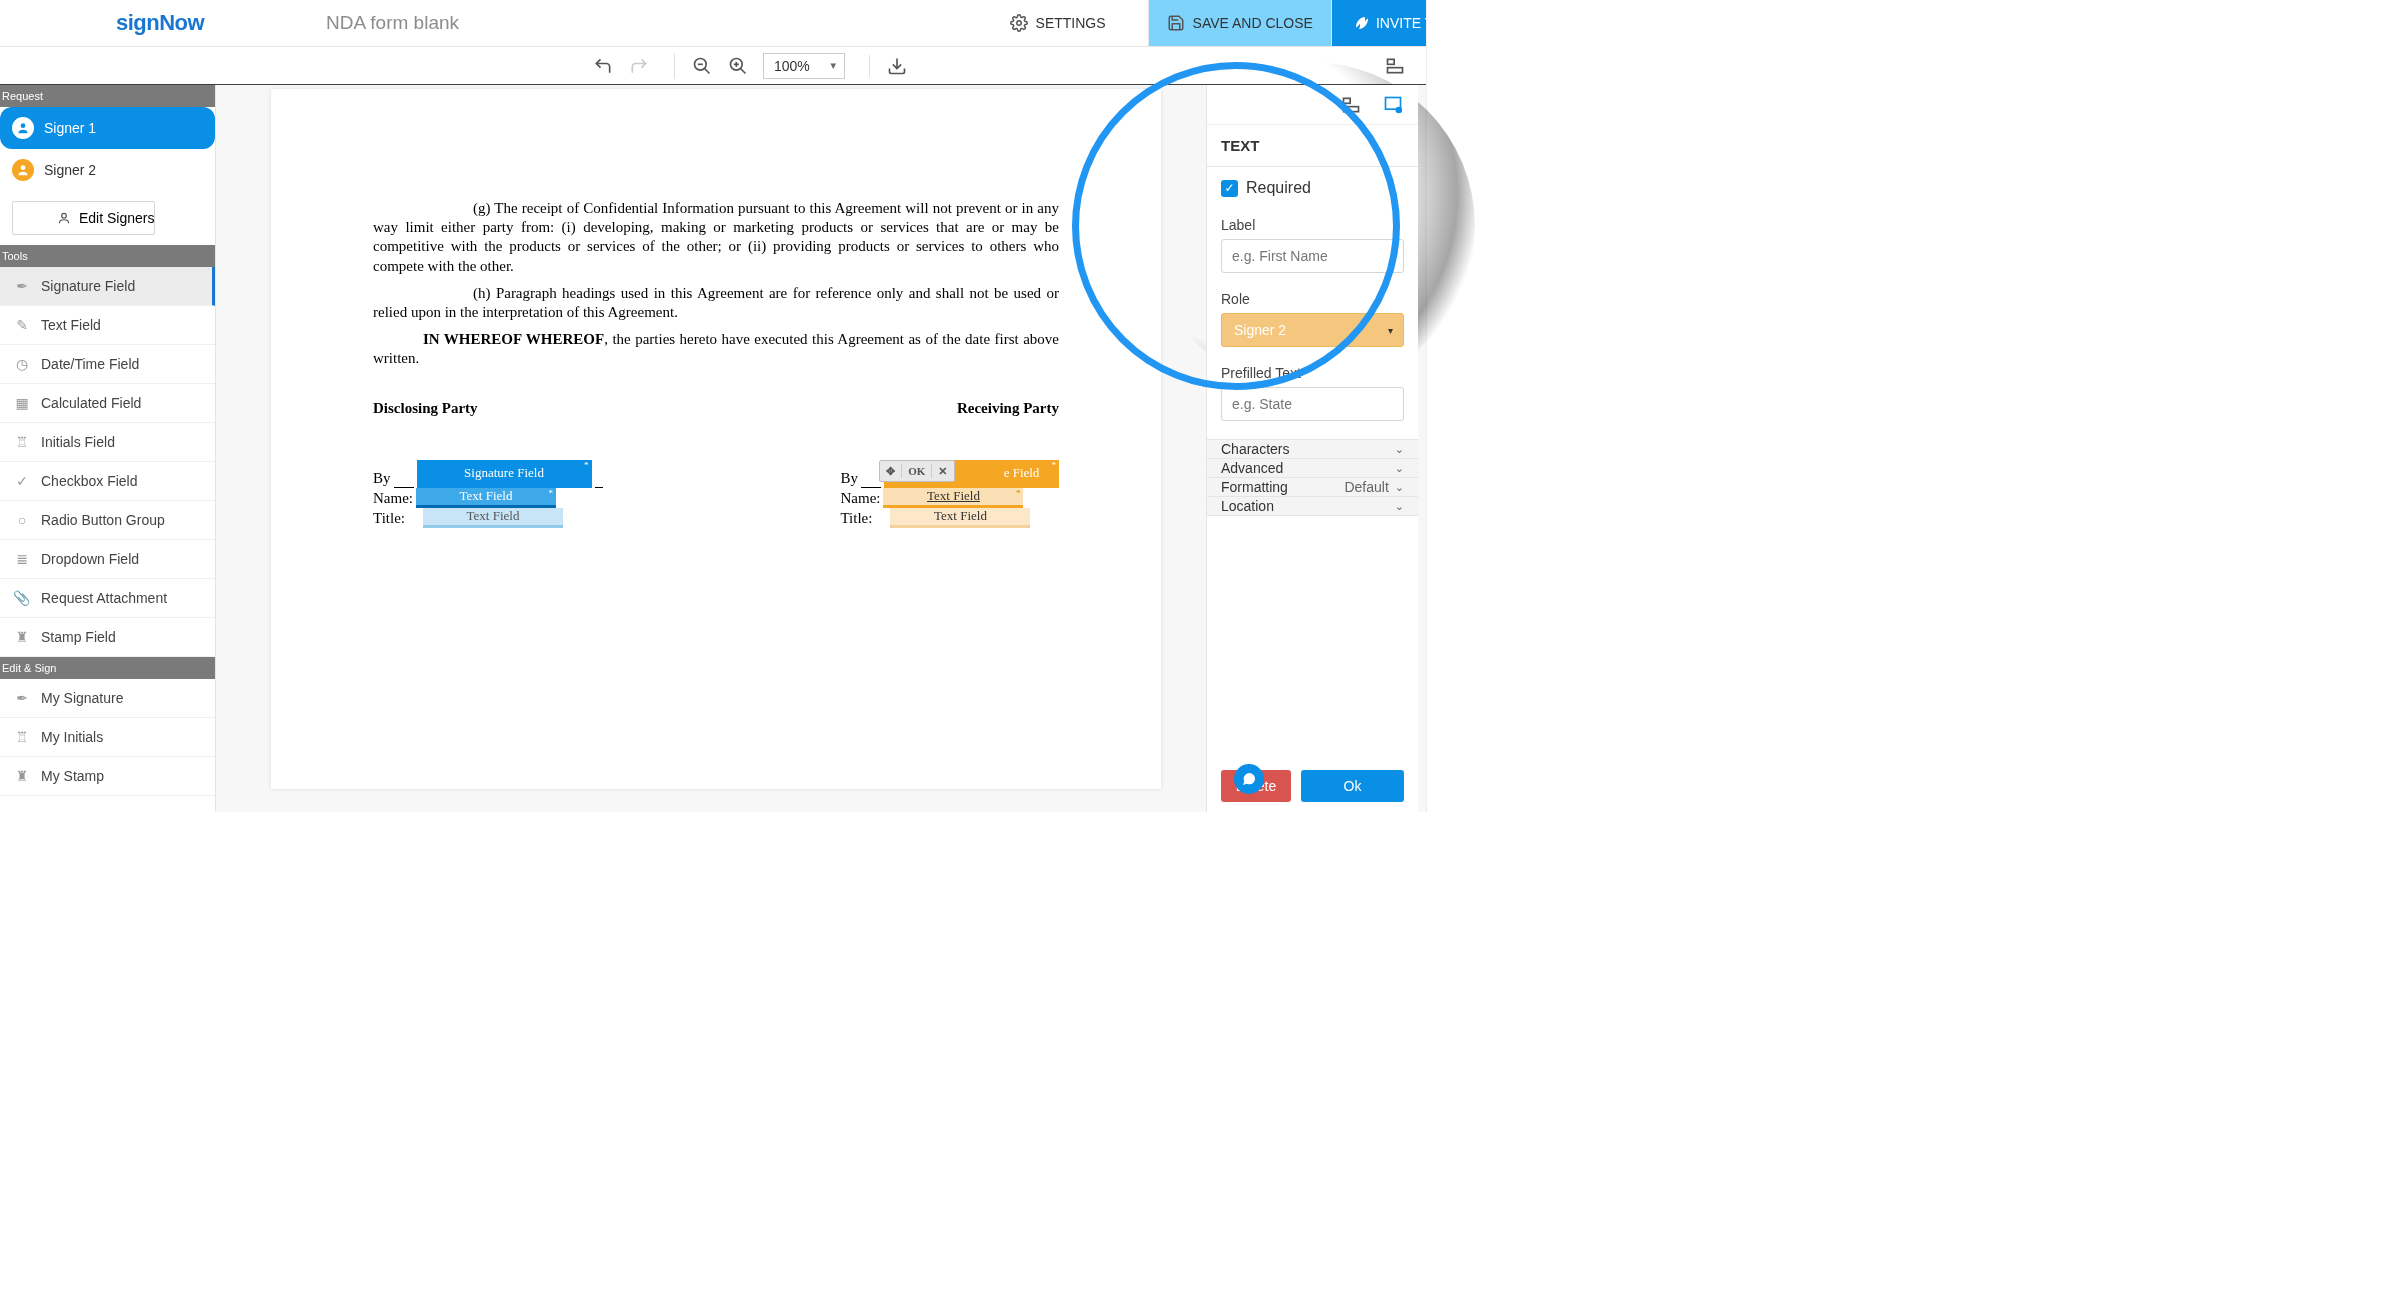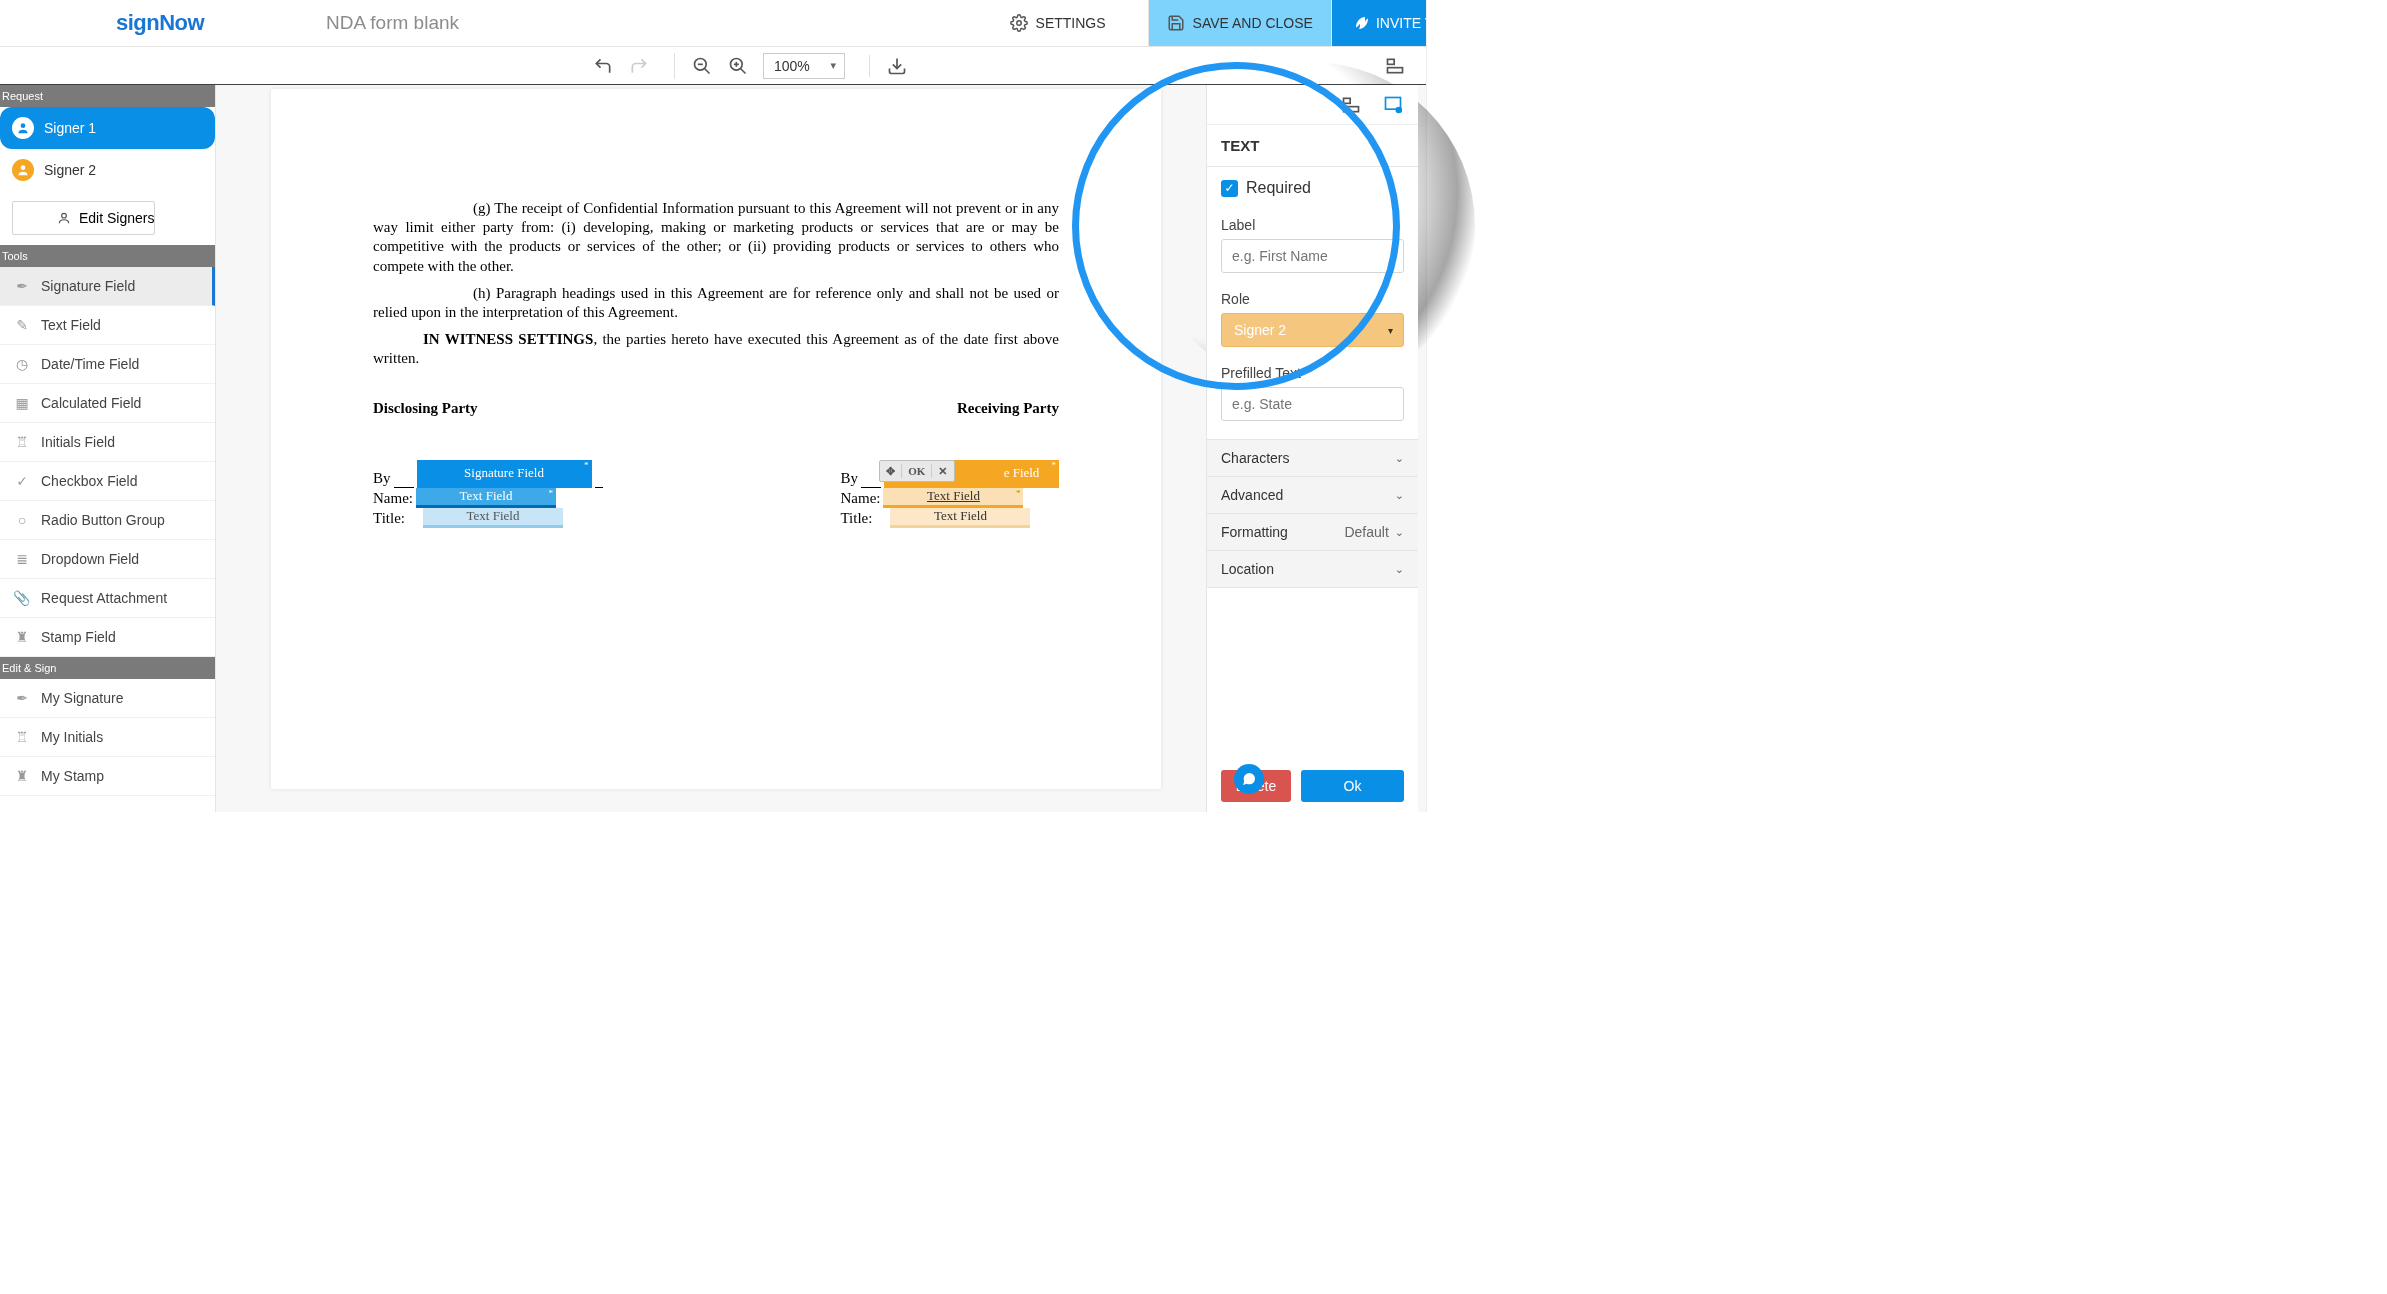--- a/index.html
+++ b/index.html
@@ -283,7 +283,7 @@
   <div class="document-page">
     <p style="text-indent:100px">(g)     The receipt of Confidential Information pursuant to this Agreement will not prevent or in any way limit either party from: (i) developing, making or marketing products or services that are or may be competitive with the products or services of the other; or (ii) providing products or services to others who compete with the other.</p>
     <p style="text-indent:100px">(h)     Paragraph headings used in this Agreement are for reference only and shall not be used or relied upon in the interpretation of this Agreement.</p>
-    <p style="text-indent:50px"><span class="witness">IN WITNESS SETTINGS</span><span>, the parties hereto have executed this Agreement as of the date first above written.</span></p>
+    <p style="text-indent:50px"><span class="witness">IN WHEREOF WHEREOF</span><span>, the parties hereto have executed this Agreement as of the date first above written.</span></p>
 
     <div class="party-row" style="margin-top:30px">
       <div class="party-head">Disclosing Party</div>

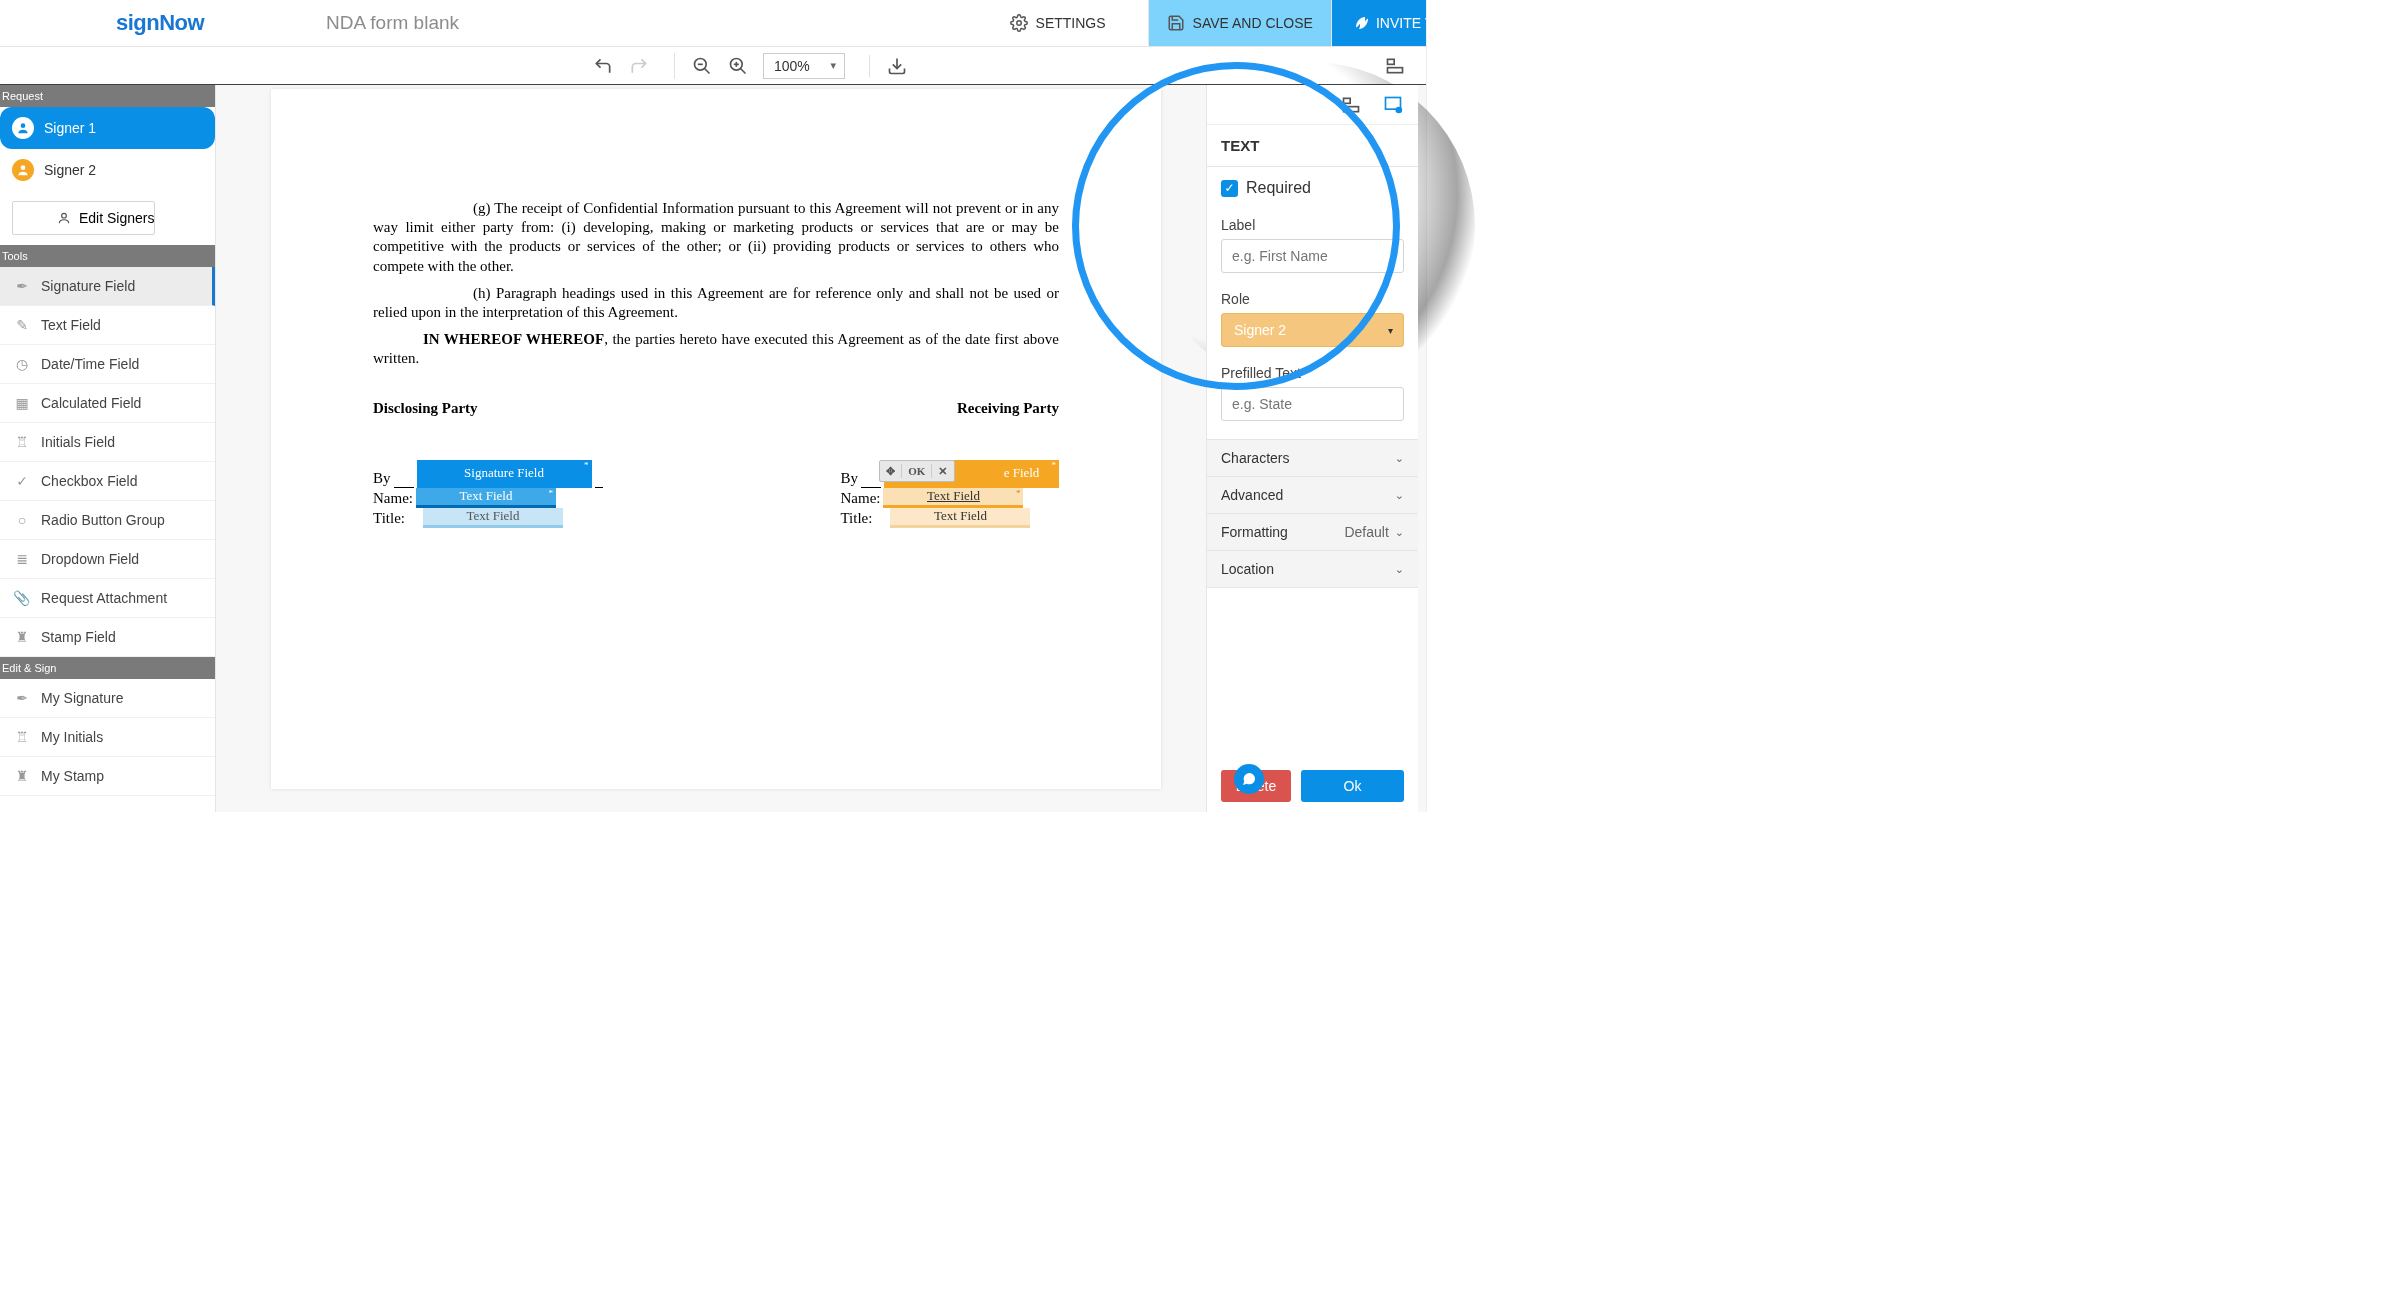--- a/index.html
+++ b/index.html
@@ -77,7 +77,7 @@
 .rp-input { width: 100%; height: 34px; border: 1px solid #d5d5d5; border-radius: 3px; padding: 0 10px; font-size: 14px; margin-bottom: 18px; }
 .role-select { width: 100%; height: 34px; background: #f5c77e; border: 1px solid #eab85f; border-radius: 3px; display: flex; align-items: center; padding: 0 12px; color: #fff; font-size: 14px; margin-bottom: 18px; position: relative; }
 .role-select::after { content: "▾"; position: absolute; right: 10px; color: #333; font-size: 10px; }
-.acc-row { display: flex; justify-content: space-between; align-items: center; padding: 10px 14px; background: #f4f4f4; border-top: 1px solid #e5e5e5; border-bottom: 1px solid #e5e5e5; font-size: 14px; color: #333; margin: 0 -14px; cursor: pointer; }
+.acc-row { display: flex; justify-content: space-between; align-items: center; padding: 1px 14px; background: #f4f4f4; border-top: 1px solid #e5e5e5; border-bottom: 1px solid #e5e5e5; font-size: 14px; color: #333; margin: 0 -14px; cursor: pointer; }
 .acc-row + .acc-row { border-top: none; }
 .acc-chev { font-size: 11px; color: #666; }
 .rp-footer { position: absolute; bottom: 10px; left: 14px; right: 14px; display: flex; gap: 10px; }

